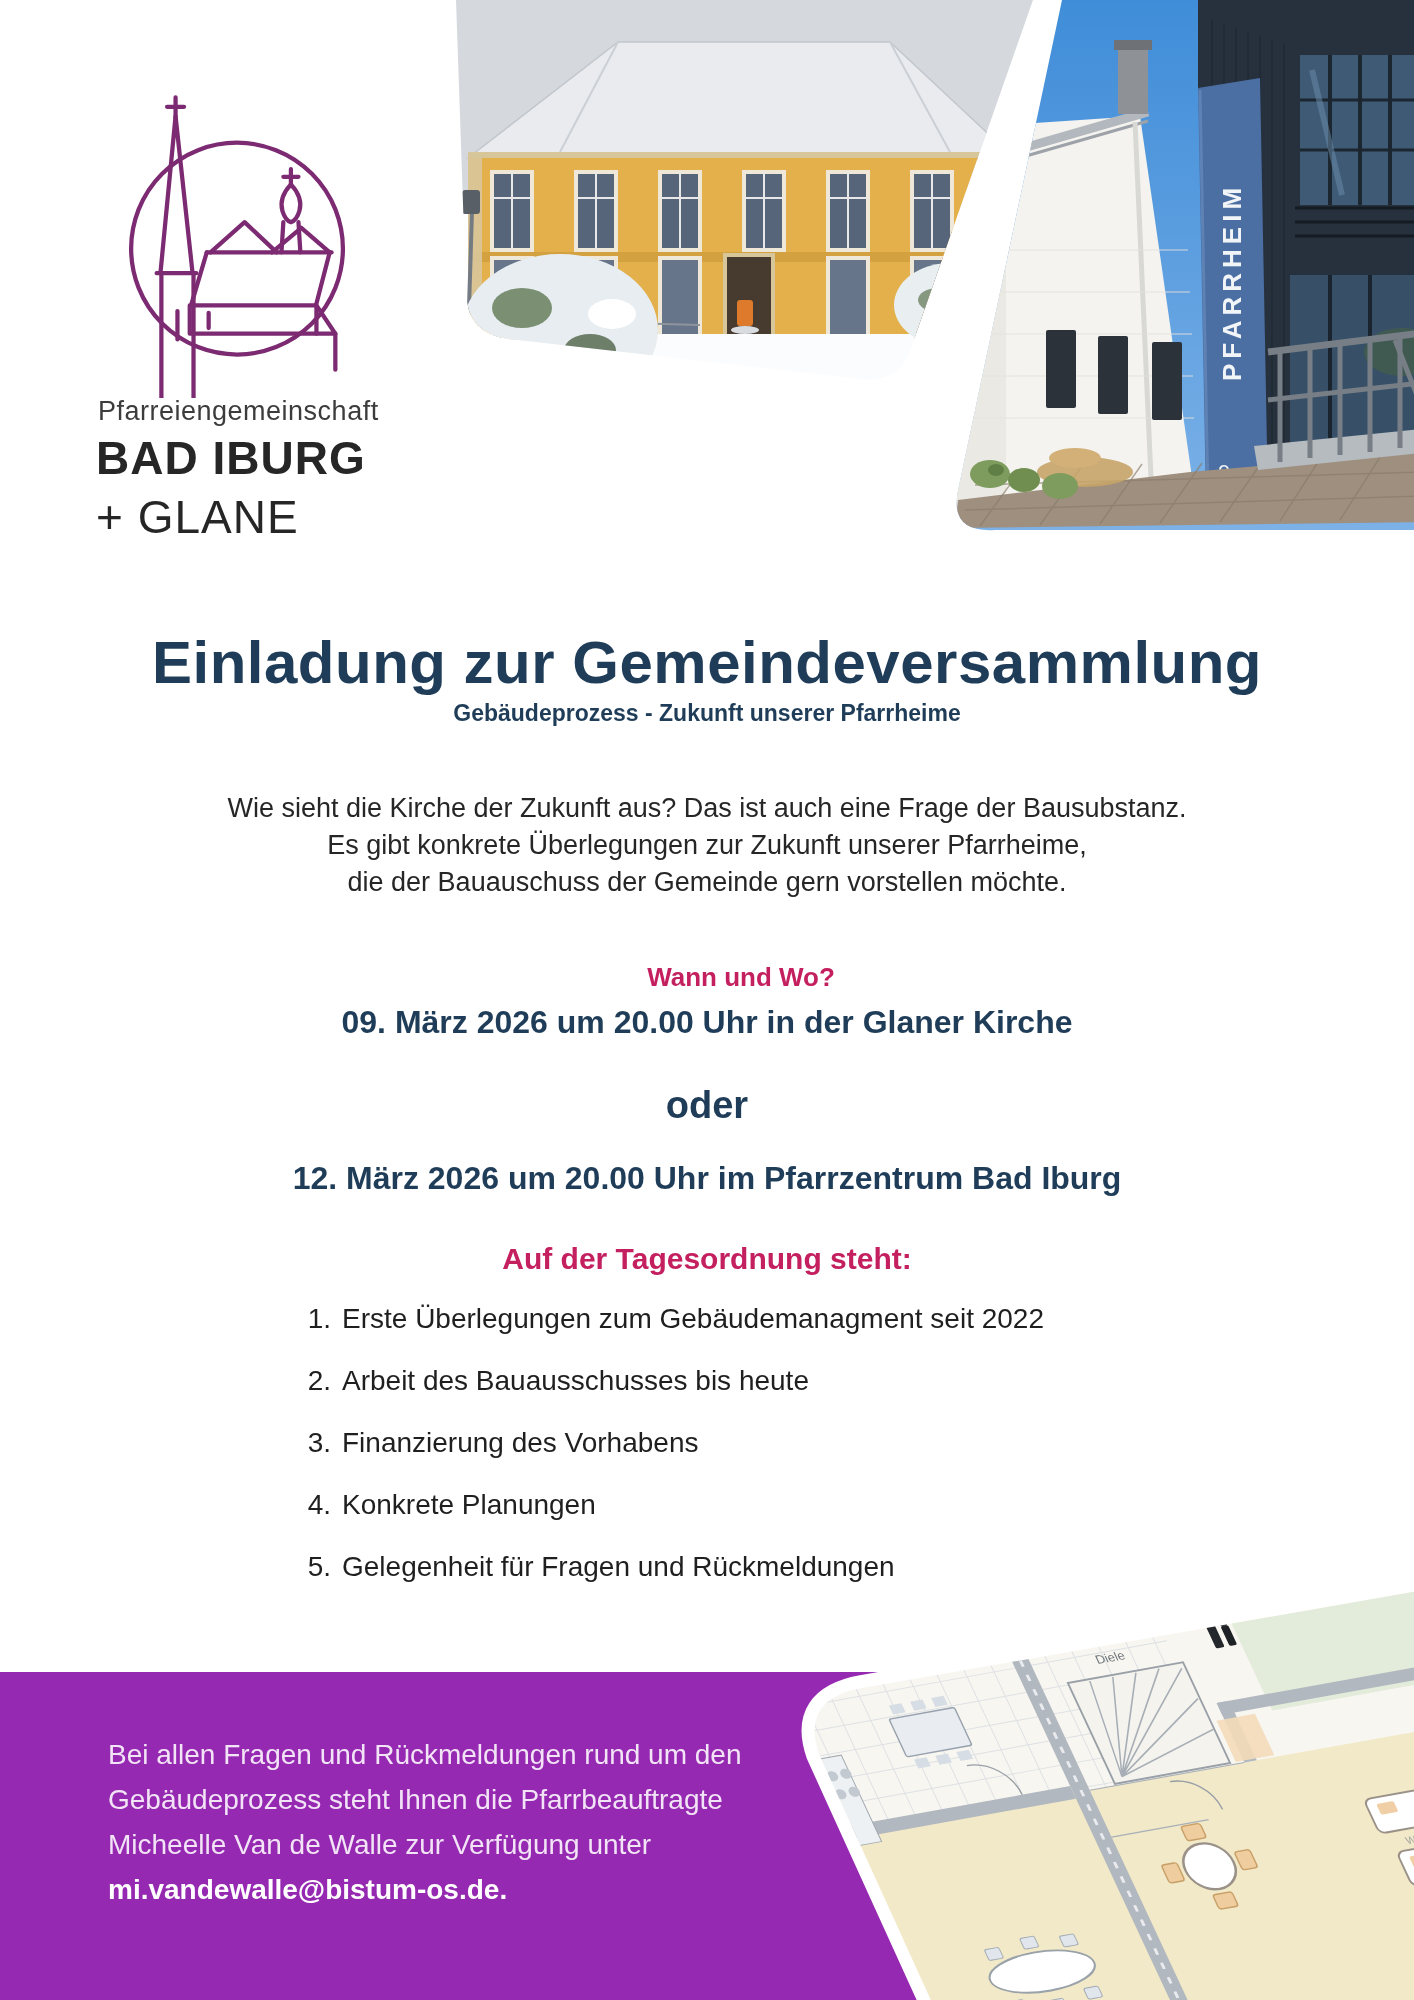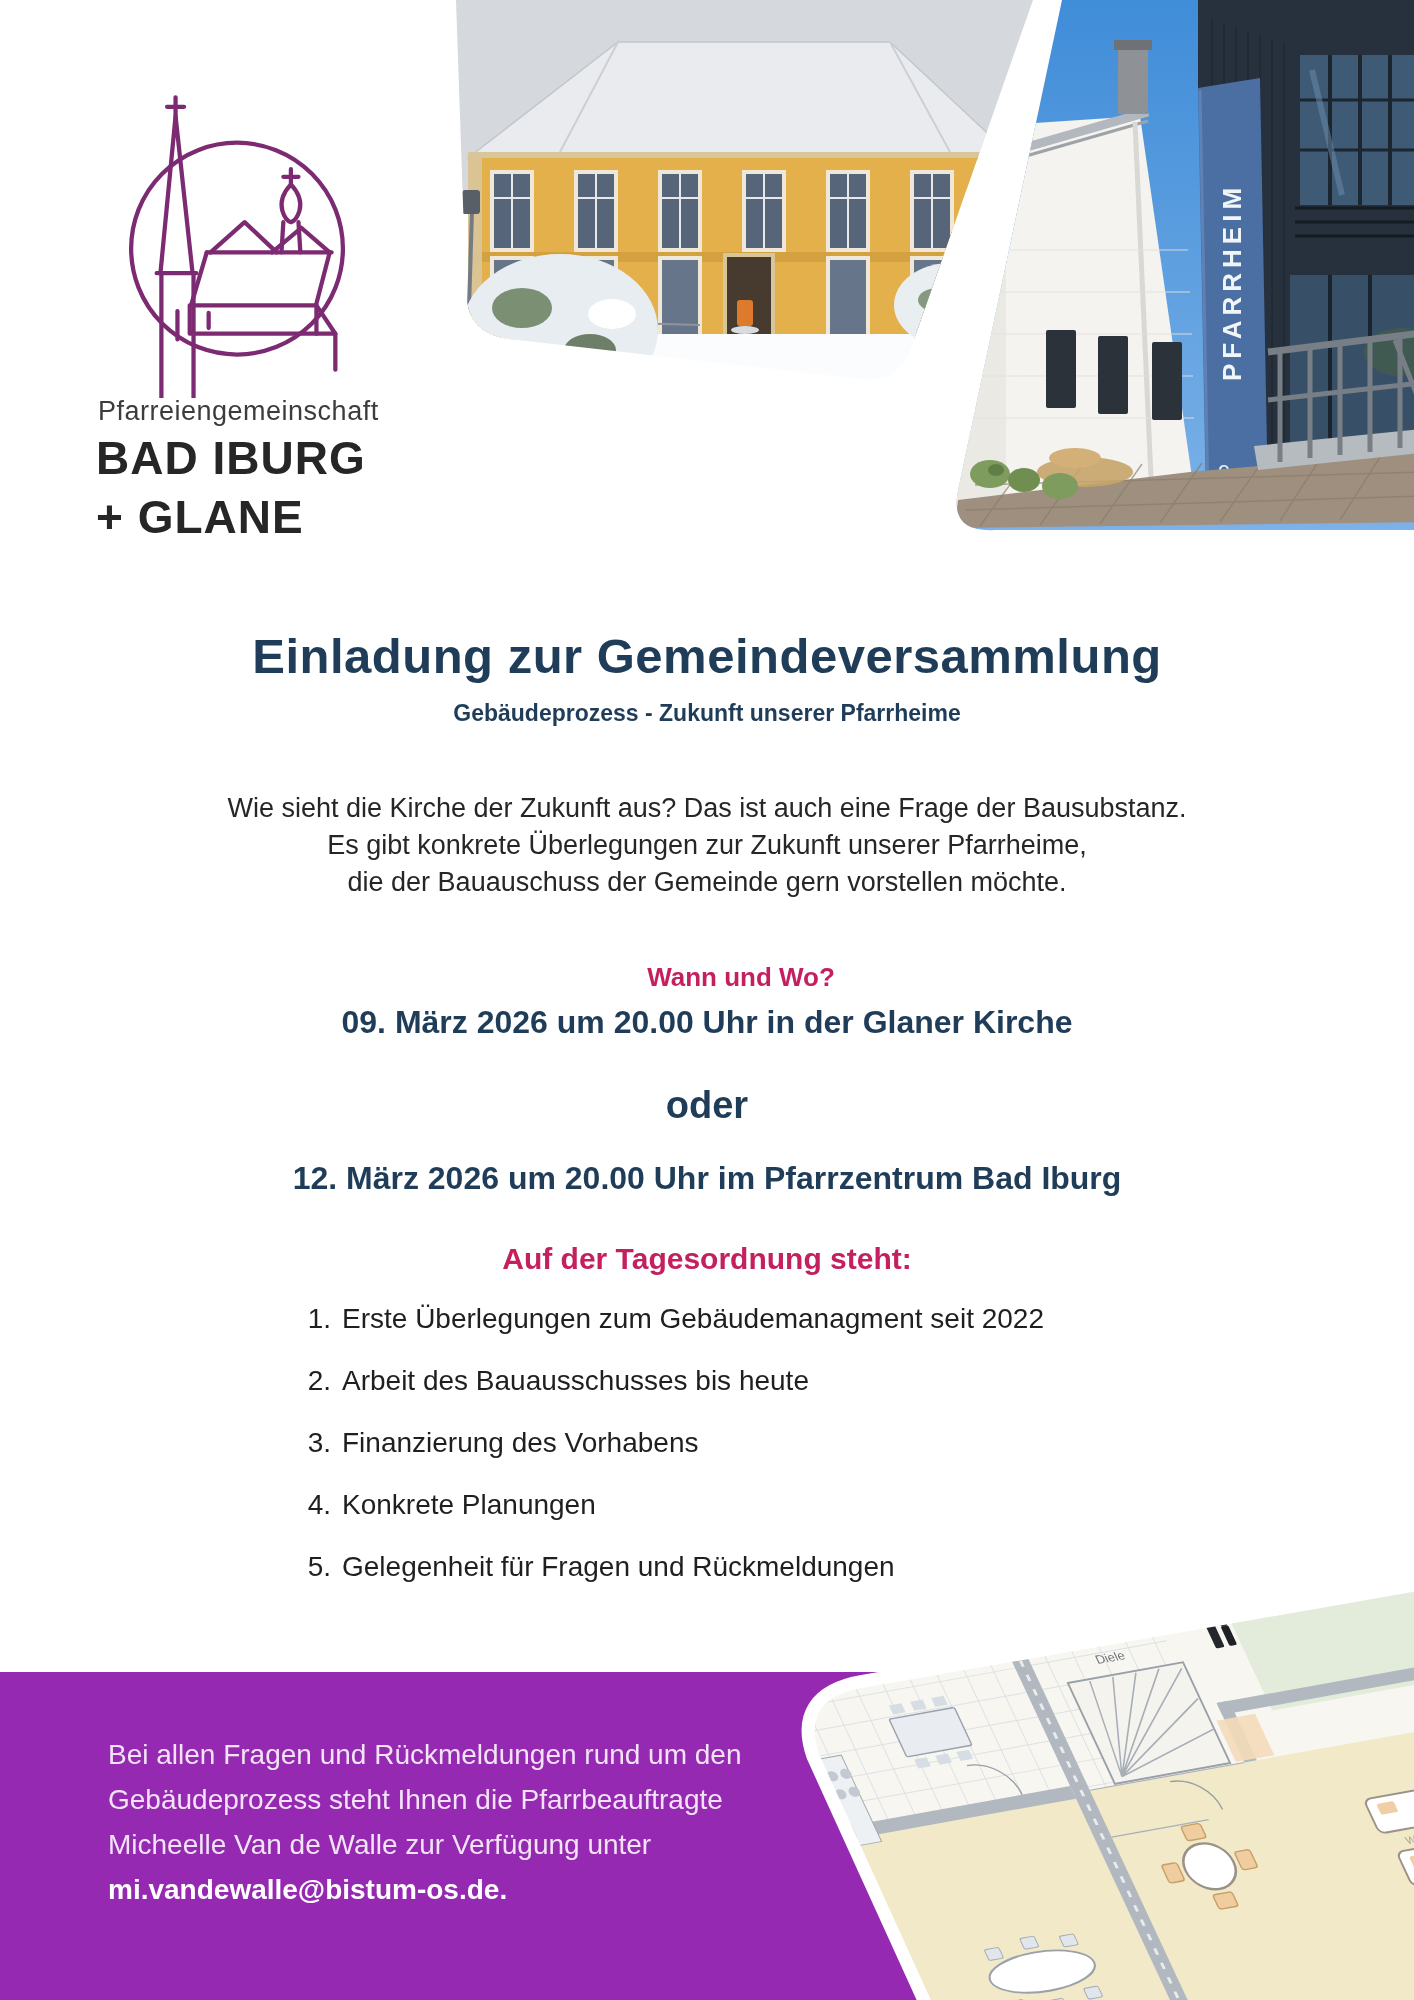--- a/index.html
+++ b/index.html
@@ -23,7 +23,7 @@
   .contact .email{font-weight:bold;color:#FFFFFF;}
   .logo-org{left:98px;top:396px;font-size:27px;color:#3C3C3C;letter-spacing:.5px;}
   .logo-big{left:96px;top:432px;font-size:46px;font-weight:bold;color:#262626;letter-spacing:1px;line-height:52px;}
-  .logo-big2{left:96px;top:490px;font-size:46px;font-weight:bold;color:#262626;letter-spacing:1px;}
+  .logo-big2{left:96px;top:490px;font-size:46px;font-weight:normal;color:#262626;letter-spacing:1px;}
   svg{display:block;}
 </style>
 </head>

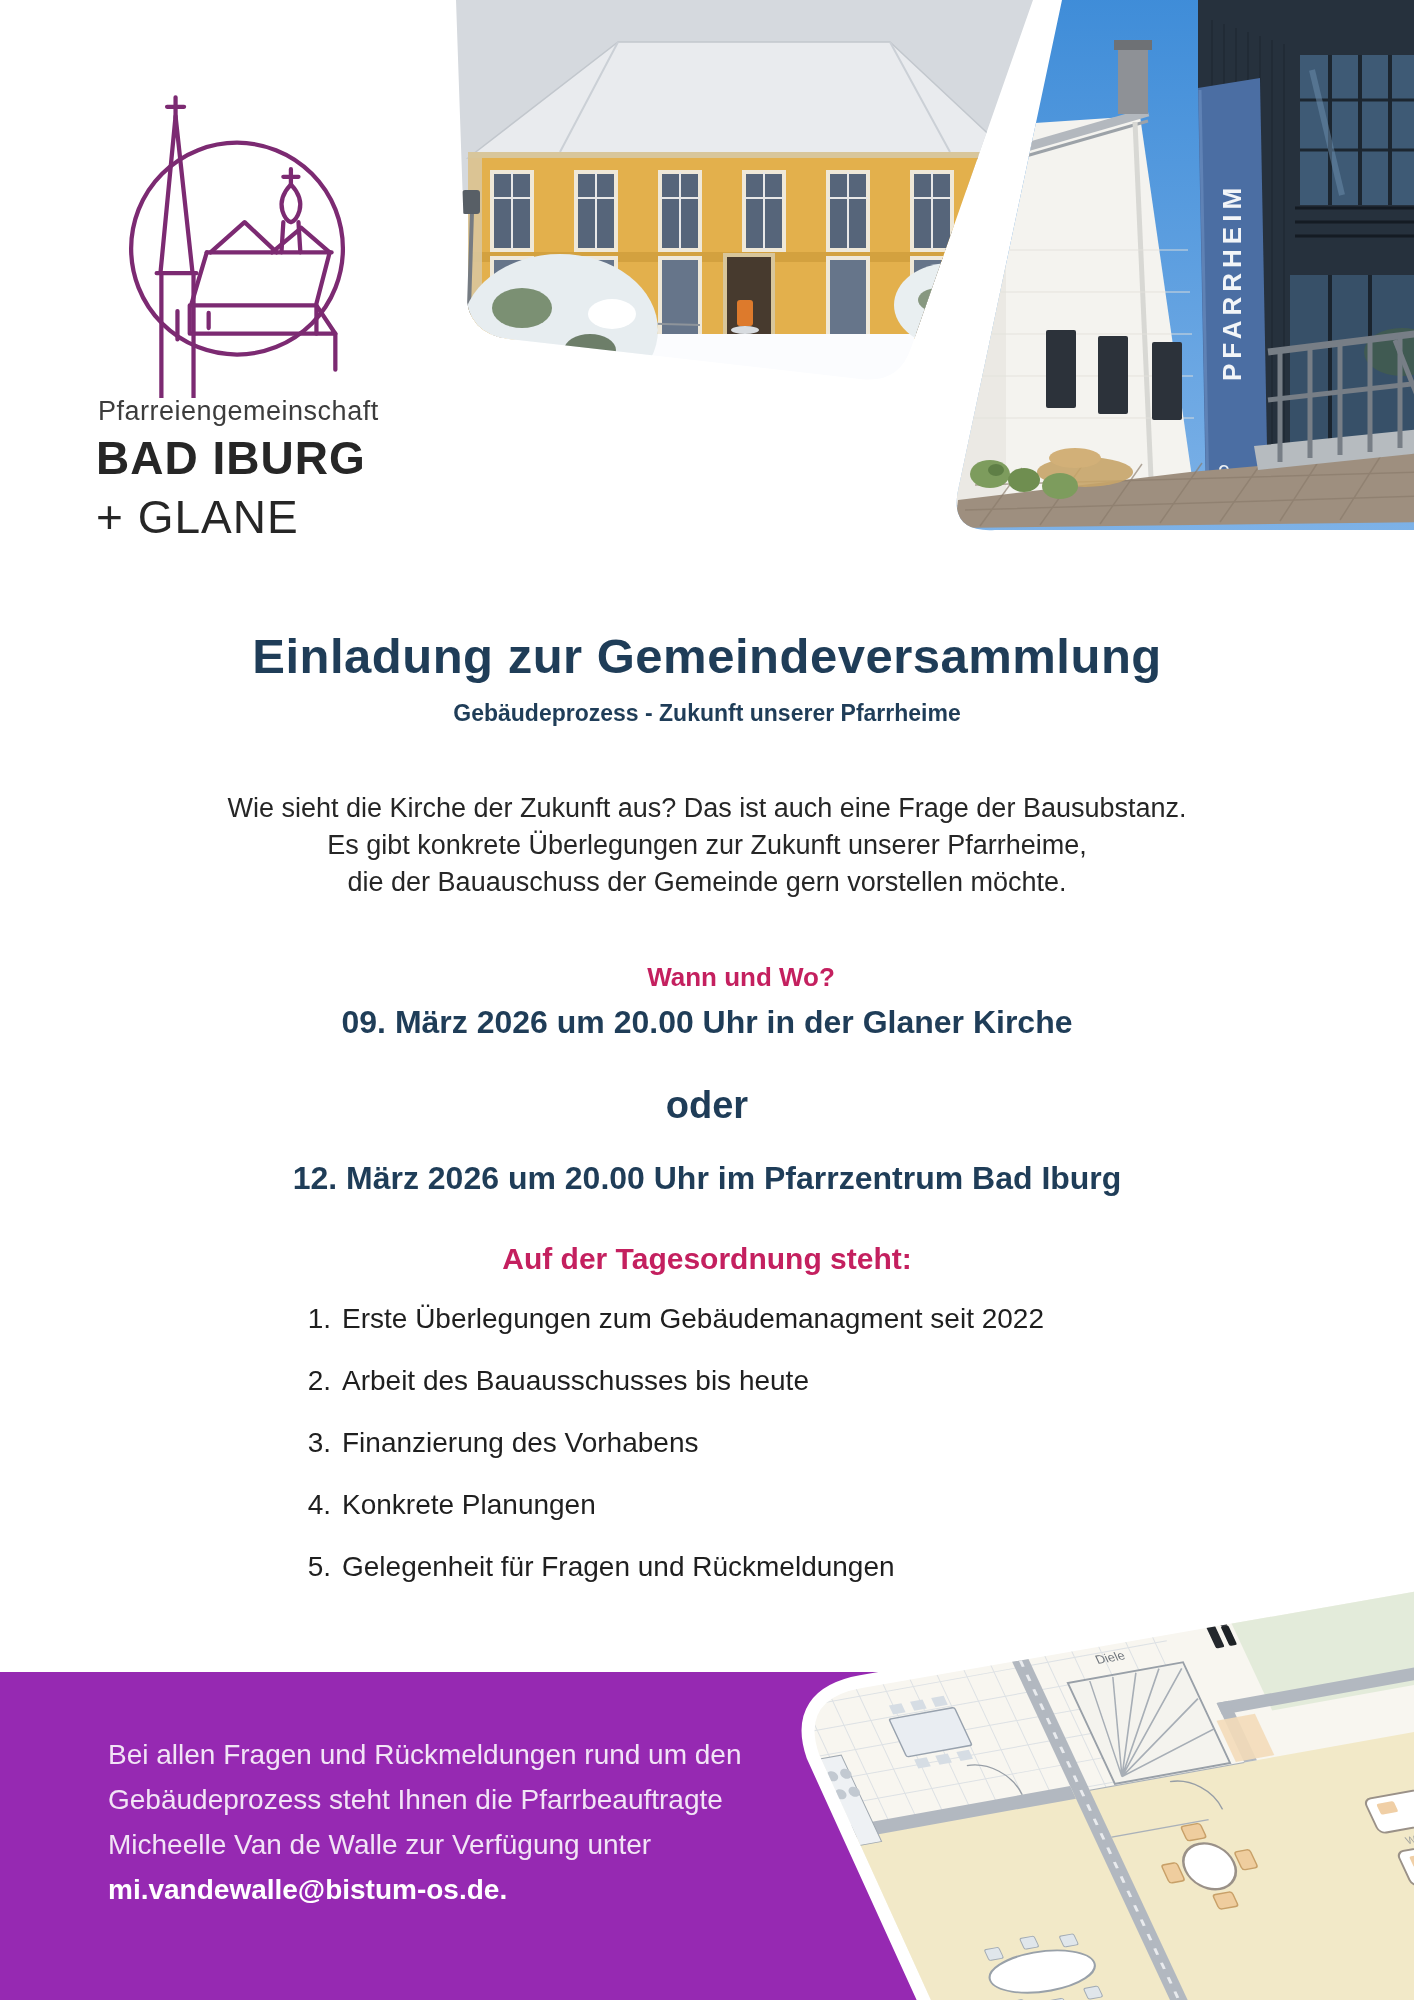--- a/index.html
+++ b/index.html
@@ -7,7 +7,7 @@
         font-family:"Liberation Sans", sans-serif;}
   .abs{position:absolute;}
   .center{left:0;width:1414px;text-align:center;}
-  .title{font-size:49px;font-weight:bold;color:#1F3D58;letter-spacing:.5px;}
+  .title{font-size:60px;font-weight:bold;color:#1F3D58;letter-spacing:.5px;}
   .subtitle{font-size:23px;font-weight:bold;color:#1F3D58;}
   .intro{font-size:27px;color:#262626;line-height:37px;}
   .wann{font-size:26px;font-weight:bold;color:#C4205F;margin-left:34px;}

